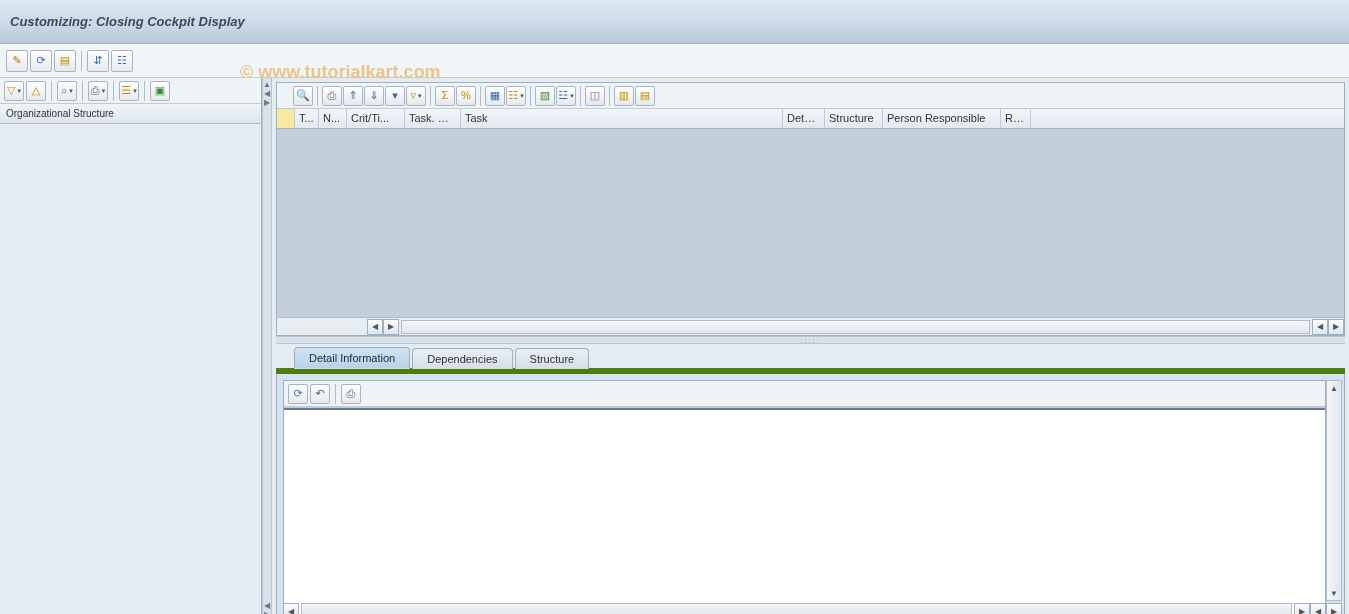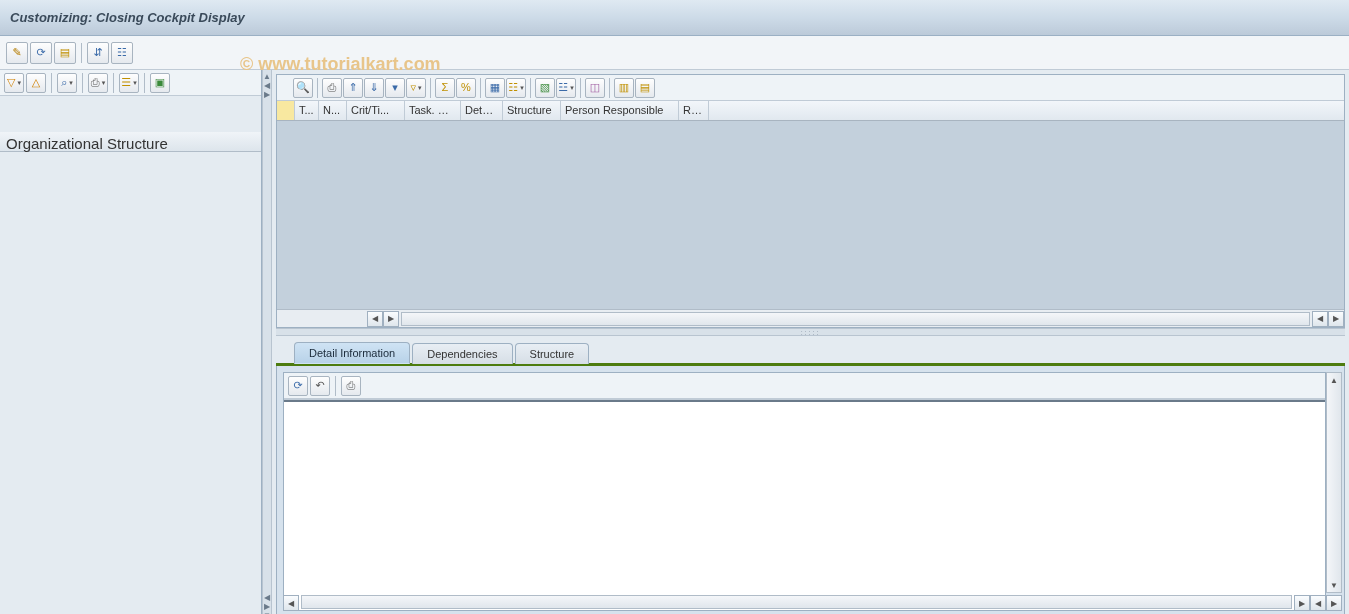--- a/index.html
+++ b/index.html
@@ -13,7 +13,7 @@
     position: relative;
   }
   .titlebar {
-    height: 36px;
+    height: 44px;
     background: linear-gradient(to bottom, #dfe9f2 0%, #cddbe8 50%, #bccad9 100%);
     border-bottom: 1px solid #9bb0c4;
     display: flex;

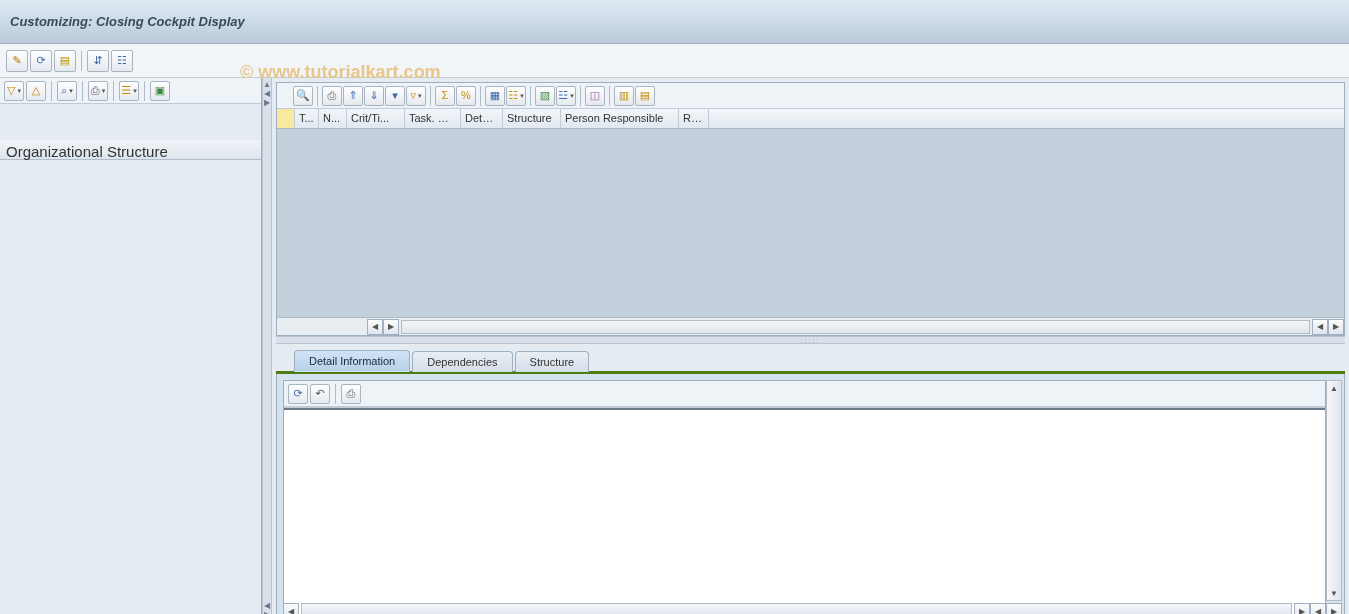--- a/index.html
+++ b/index.html
@@ -98,10 +98,10 @@
     background: linear-gradient(to bottom,#f0f4f8,#dde5ec);
     border-bottom: 1px solid #b0bcc8;
     padding: 3px 6px;
-    font-size: 15px;
+    font-size: 10px;
     color: #333;
     display: flex;
-    margin-top: 36px;
+    align-items: center;
   }
   .left-body {
     flex: 1;

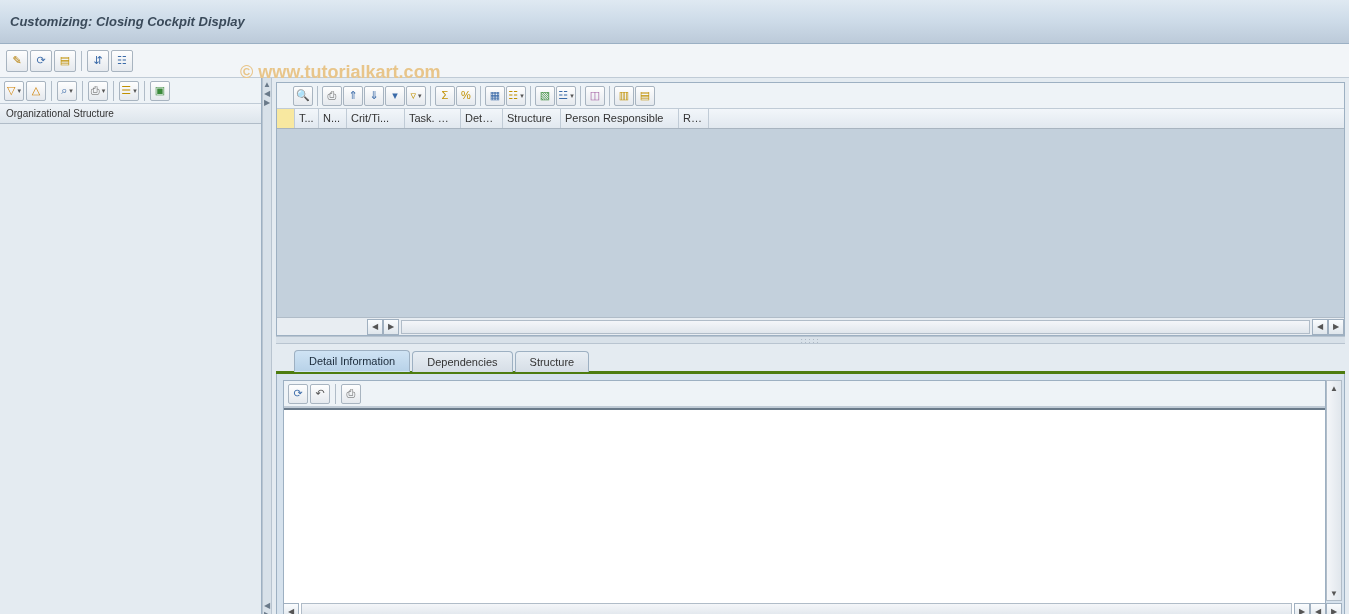--- a/index.html
+++ b/index.html
@@ -428,6 +428,7 @@
         <div class="col" style="width:28px"><span>N...</span></div>
         <div class="col" style="width:58px"><span>Crit/Ti...</span></div>
         <div class="col" style="width:56px"><span>Task. Pa...</span></div>
+        <div class="col" style="width:322px"><span>Task</span></div>
         <div class="col" style="width:42px"><span>Detail...</span></div>
         <div class="col" style="width:58px"><span>Structure</span></div>
         <div class="col" style="width:118px"><span>Person Responsible</span></div>

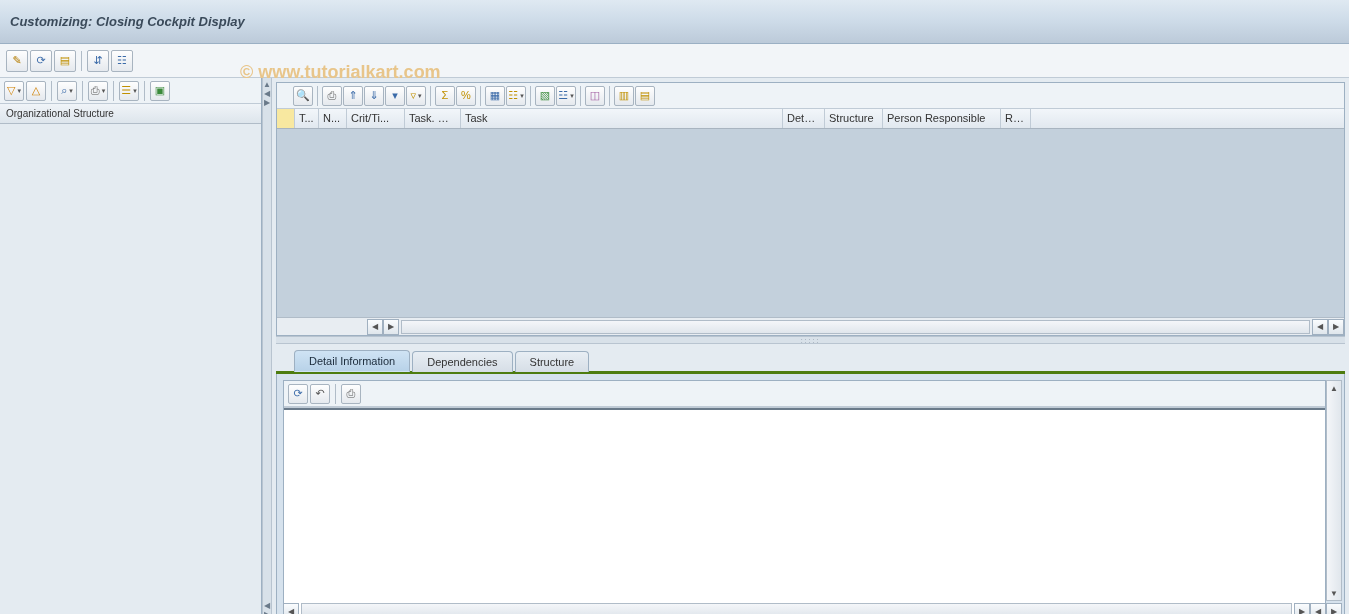--- a/index.html
+++ b/index.html
@@ -203,7 +203,7 @@
     height: 24px;
     padding-left: 18px;
     margin: 6px 4px 0 4px;
-    border-bottom: 3px solid #4d7c0f;
+    border-bottom: 6px solid #4d7c0f;
   }
   .tab {
     padding: 4px 14px;

